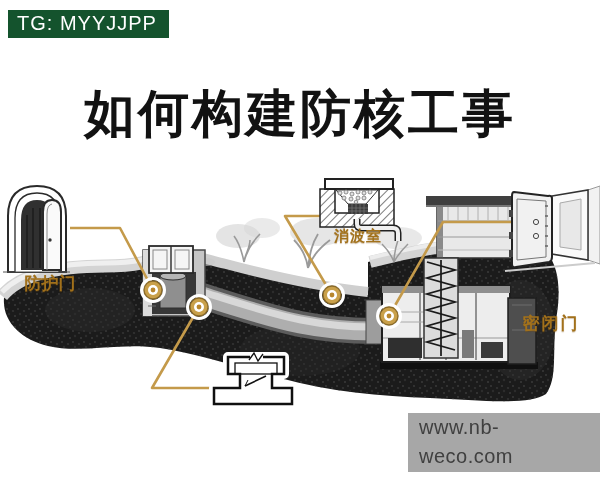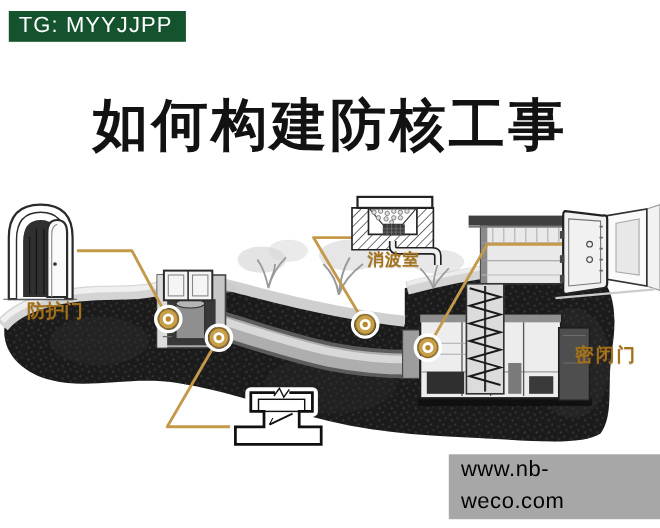--- a/index.html
+++ b/index.html
@@ -19,7 +19,7 @@
   #lbl-mibimen{left:551px;top:285px;font-size:17px;letter-spacing:2px;margin-top:38px;}
   #lbl-chuanlang{left:257px;top:412px;font-size:15px;letter-spacing:1px;}
   .watermark{position:absolute;right:0;bottom:8px;width:192px;box-sizing:border-box;
-         background:#a7a7a7;color:#000000;font-family:"Liberation Sans",sans-serif;
+         background:#a7a7a7;color:#404040;font-family:"Liberation Sans",sans-serif;
          font-size:20px;line-height:29px;padding:0 10px 1px 11px;letter-spacing:.5px;}
   svg{position:absolute;left:0;top:0;}
 </style>

